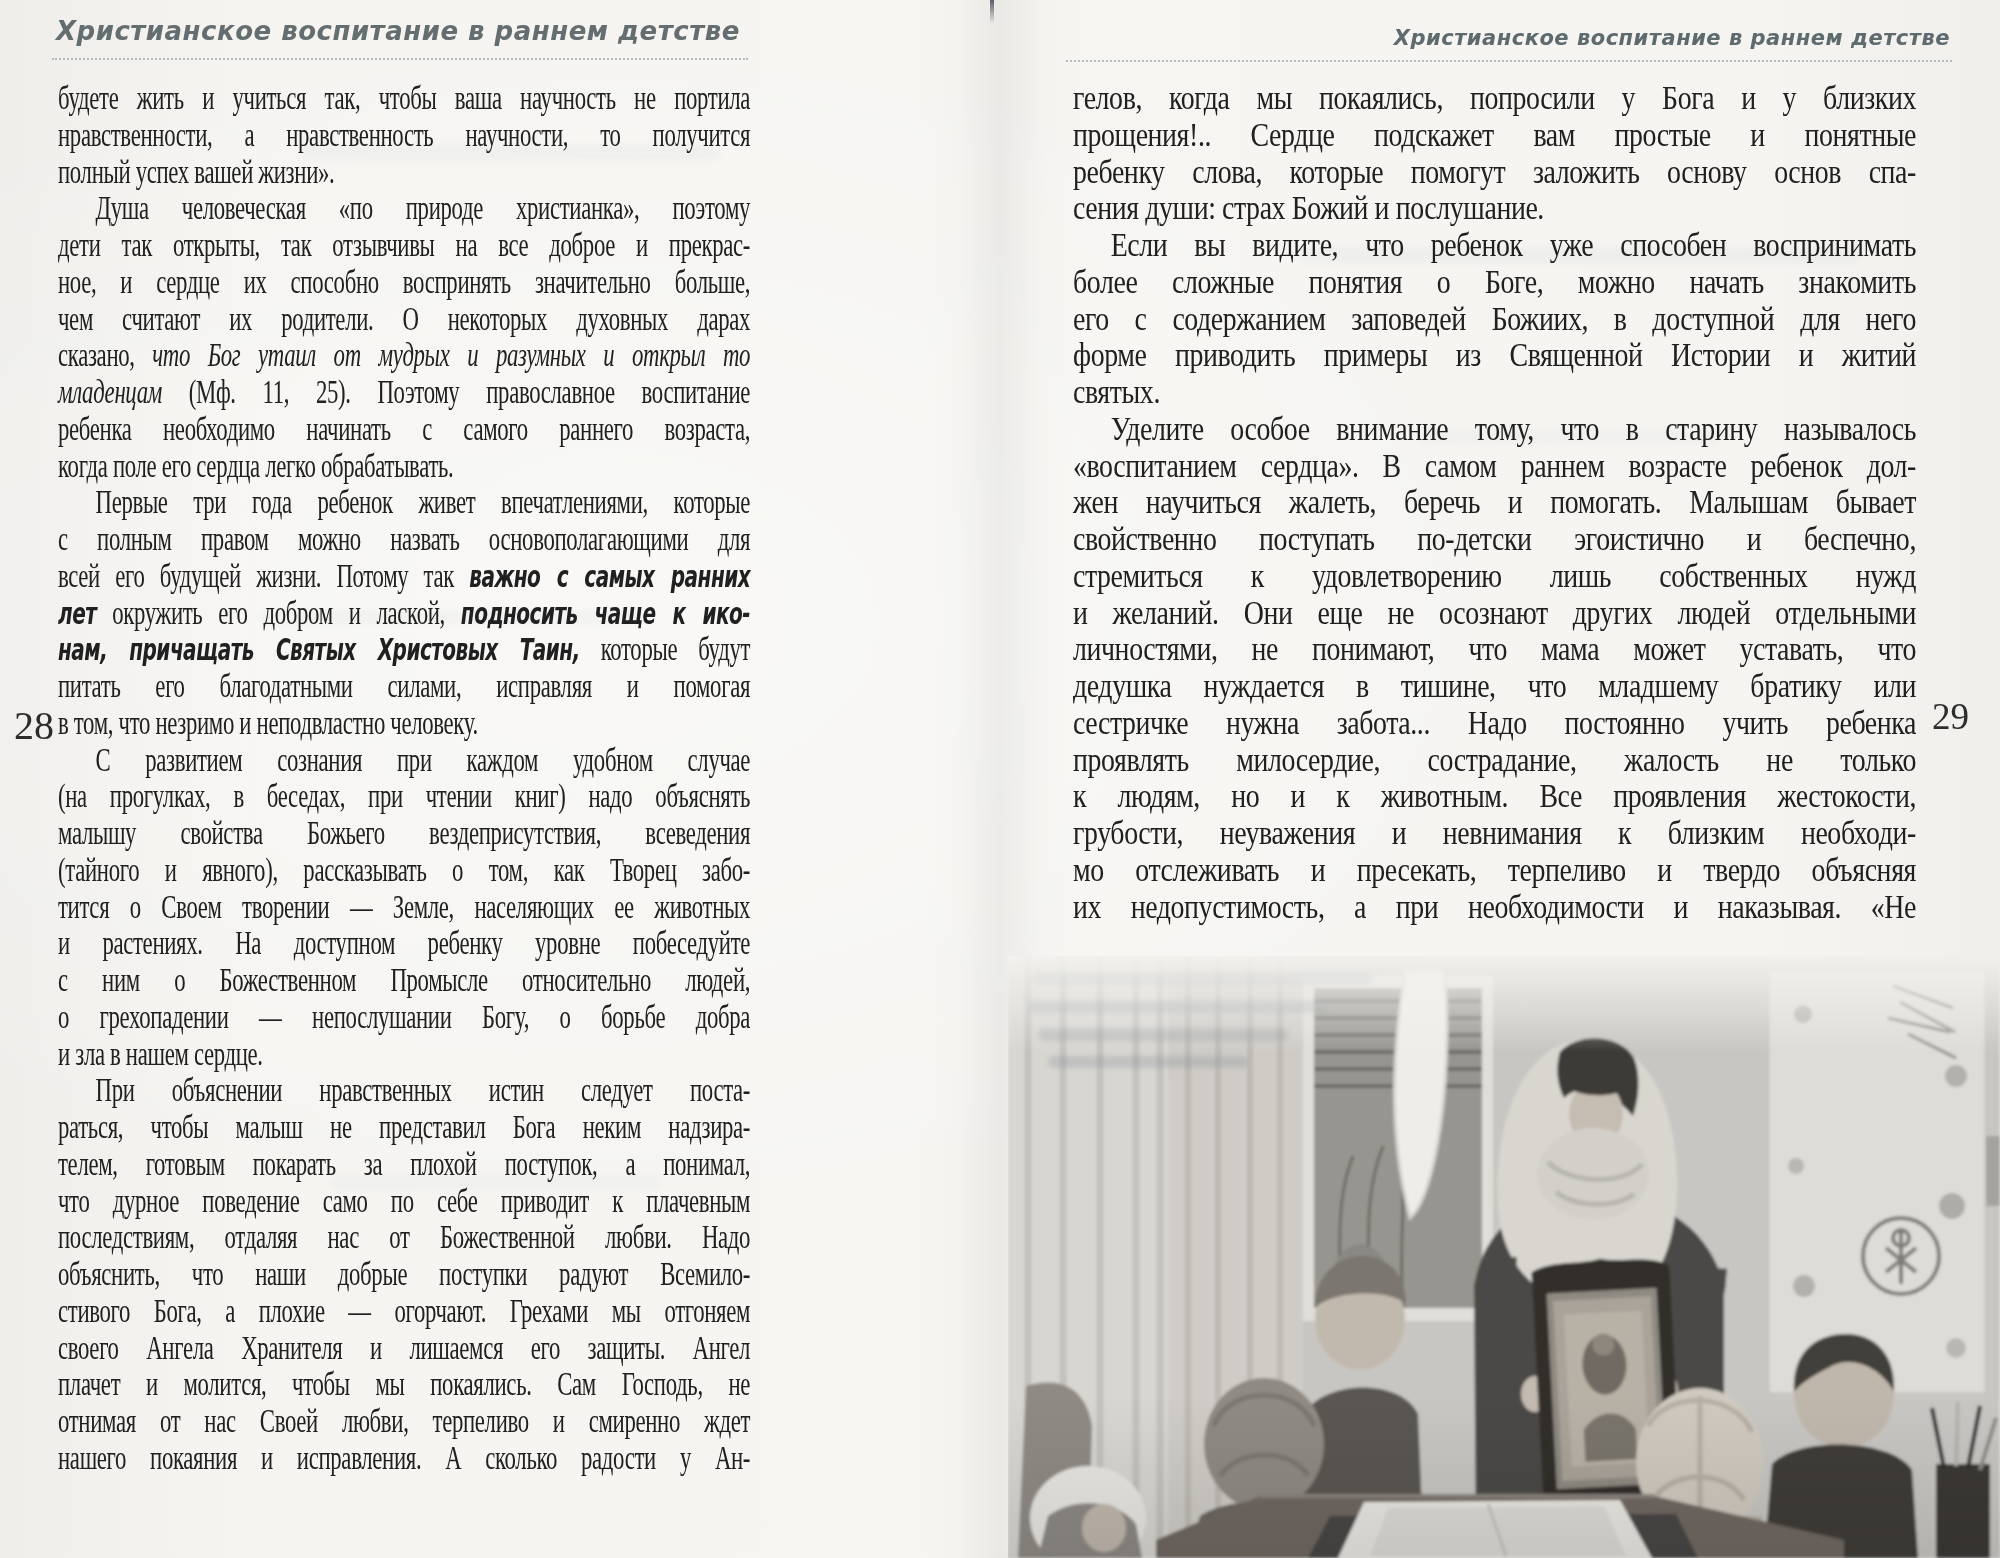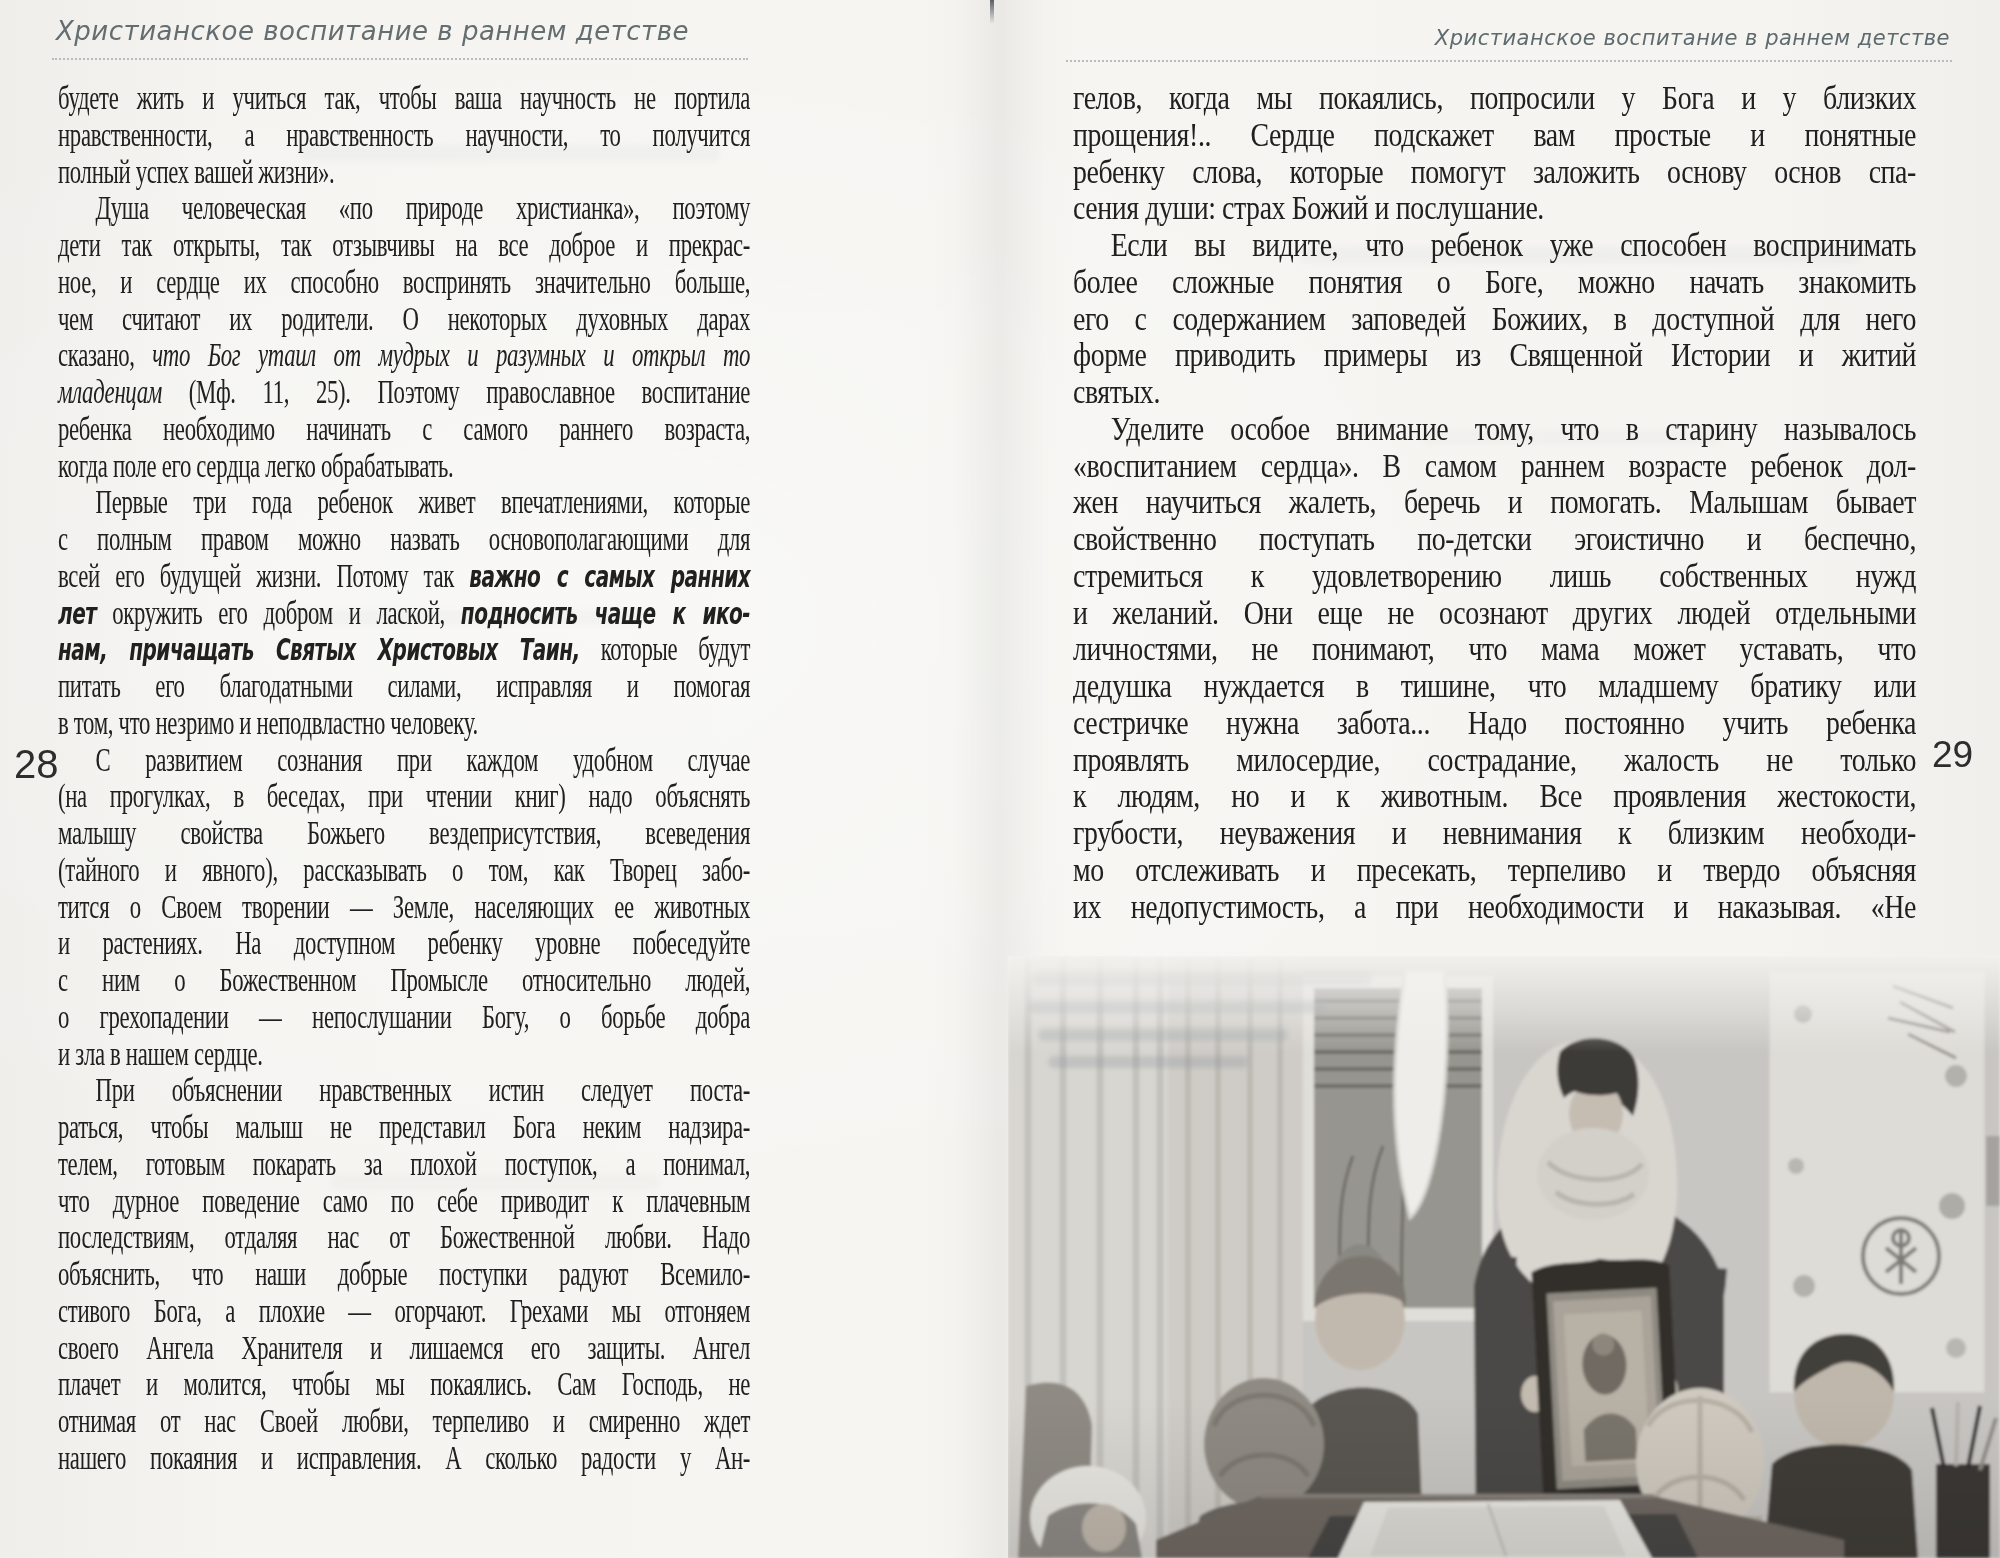--- a/index.html
+++ b/index.html
@@ -16,7 +16,7 @@
   .runhead{
     position:absolute;
     font-family:"DejaVu Sans", sans-serif;
-    font-style:italic;font-weight:400;
+    font-style:italic;font-weight:700;
     letter-spacing:.5px;
   }
   .runhead.l{left:56px;top:16px;font-size:26px;color:#646d70;}

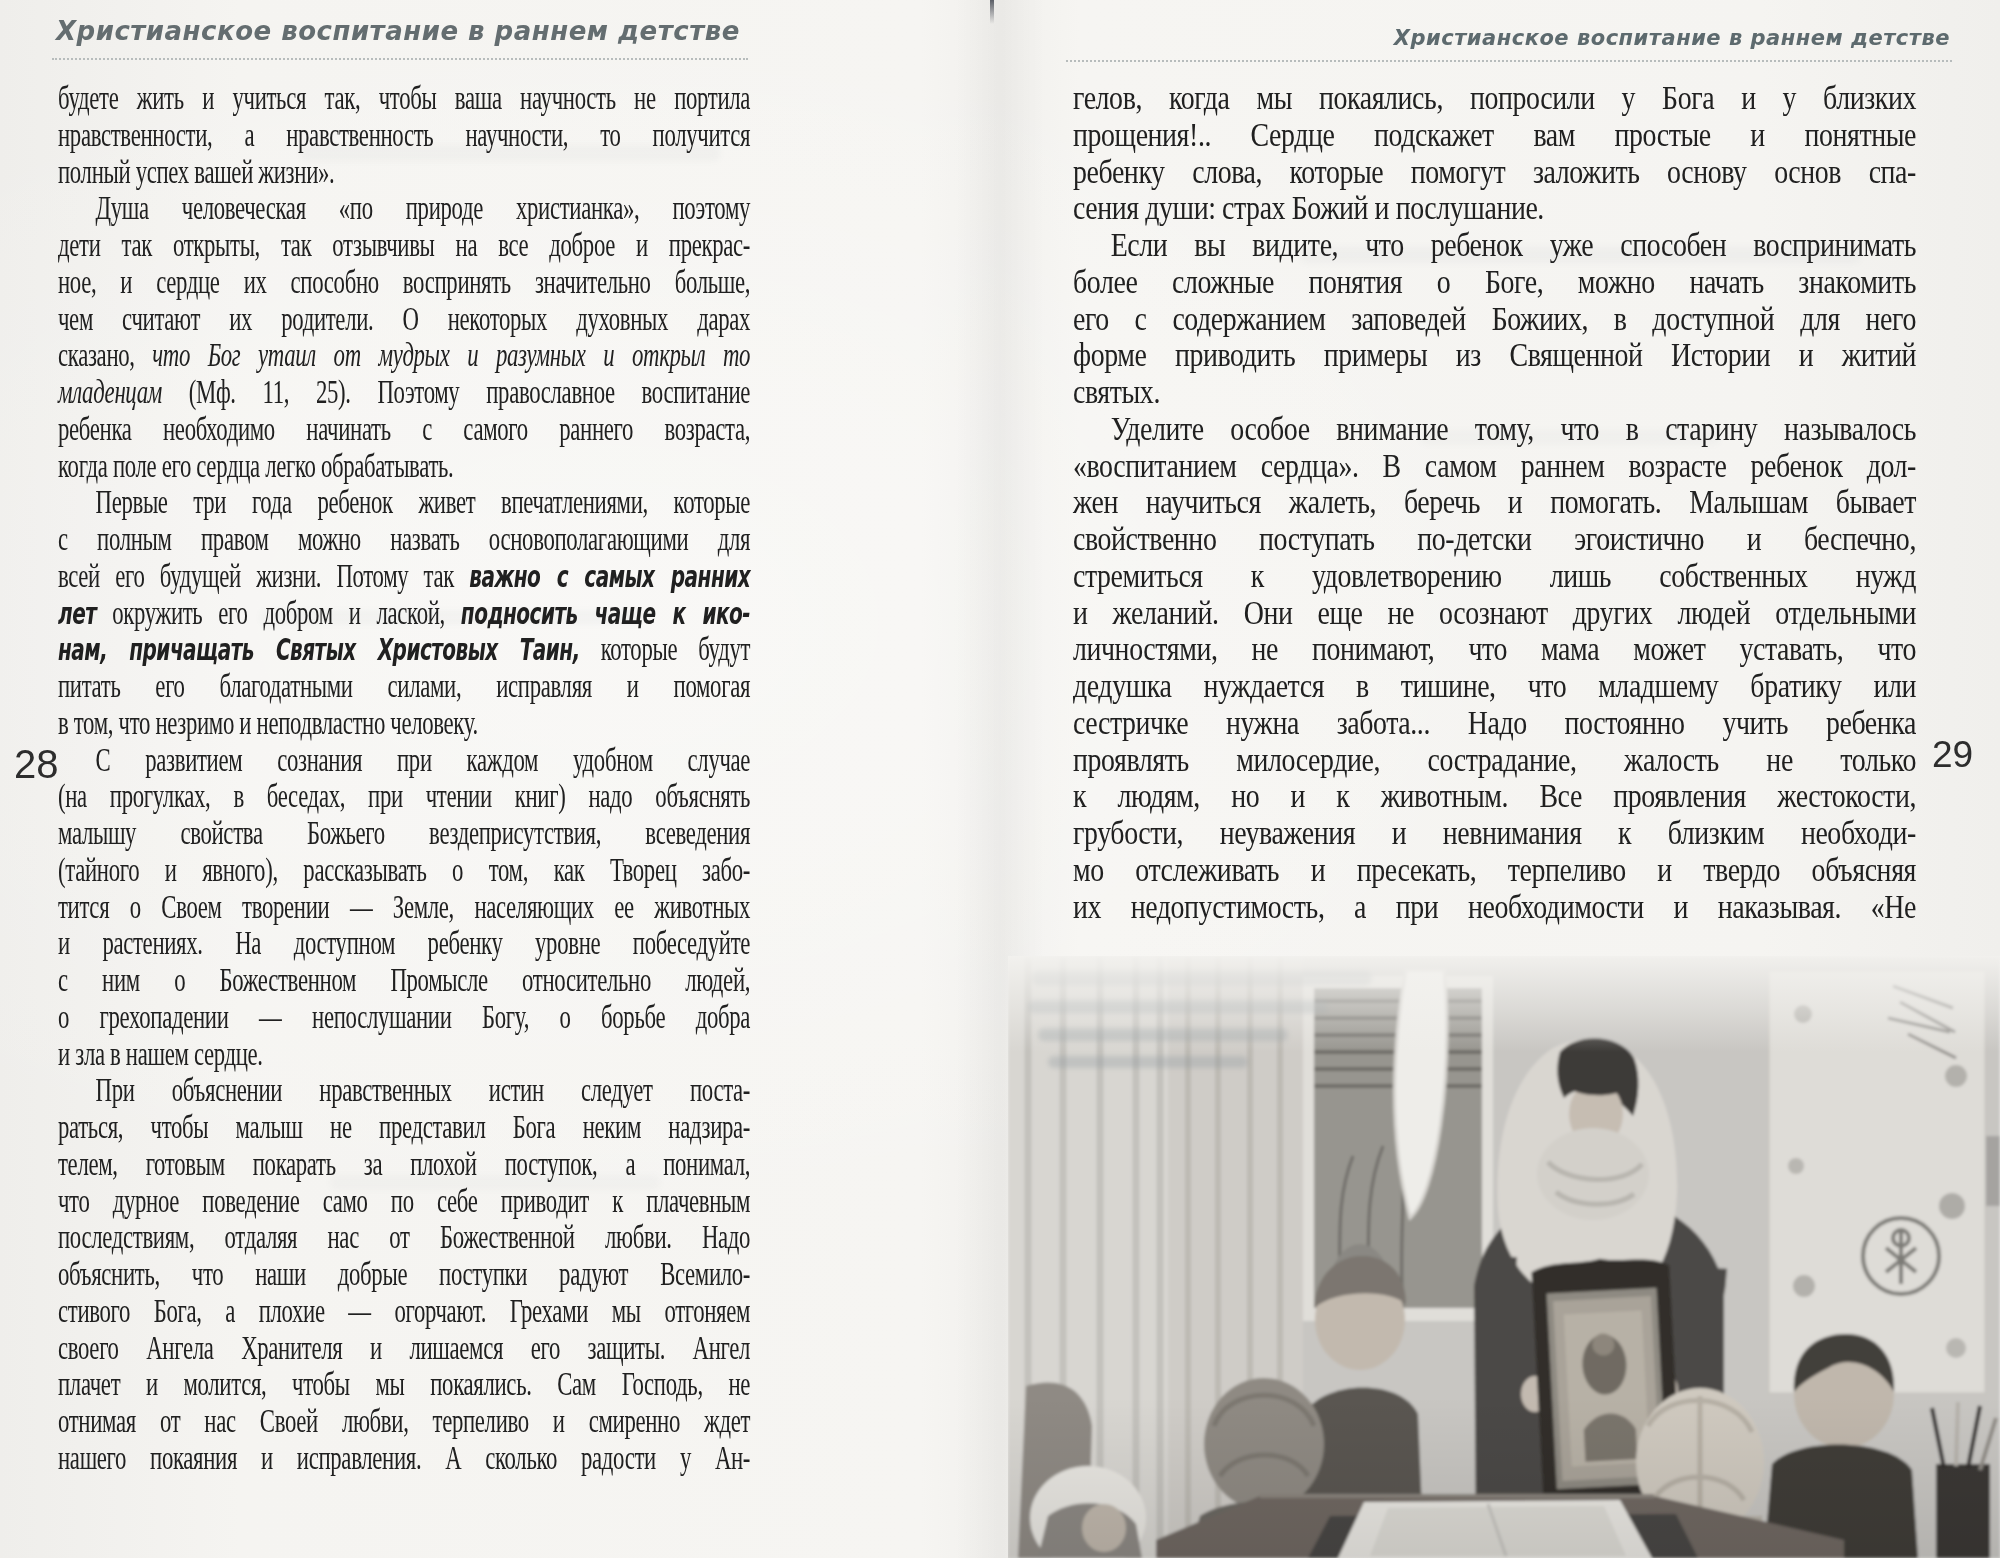--- a/index.html
+++ b/index.html
@@ -25,7 +25,7 @@
   .dotrule.l{left:52px;top:58px;width:696px;}
   .dotrule.r{left:1066px;top:60px;width:886px;}
   
-  .pagenum{position:absolute;font-family:Liberation Sans, sans-serif;color:#2d2d2d;line-height:1;margin-top:38px;}
+  .pagenum{position:absolute;font-family:Liberation Serif, serif;color:#2d2d2d;line-height:1;}
   .pagenum.l{left:14px;top:706px;font-size:40px;}
   .pagenum.r{left:1932px;top:698px;font-size:37px;}
   

